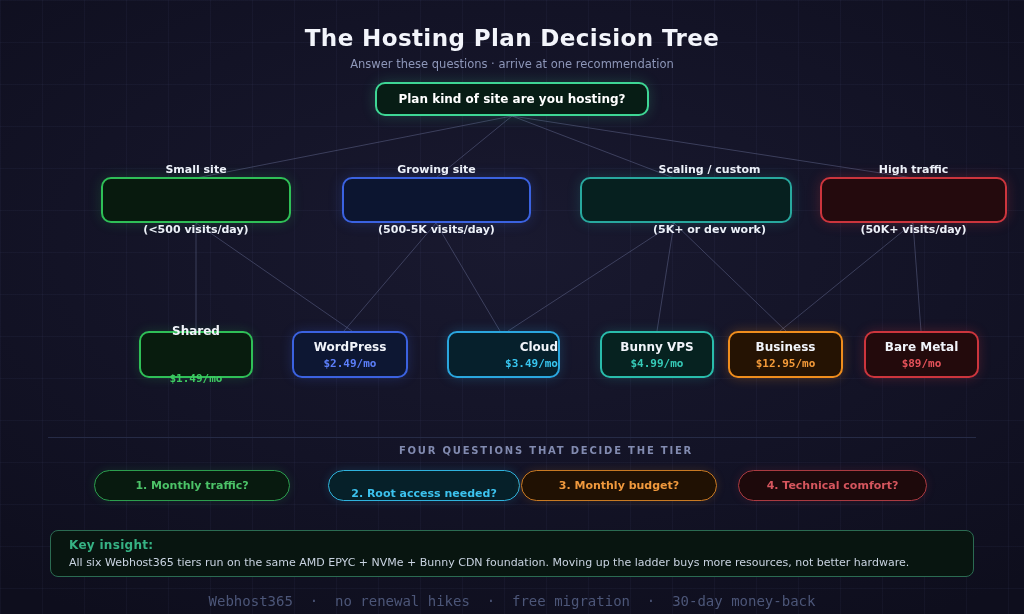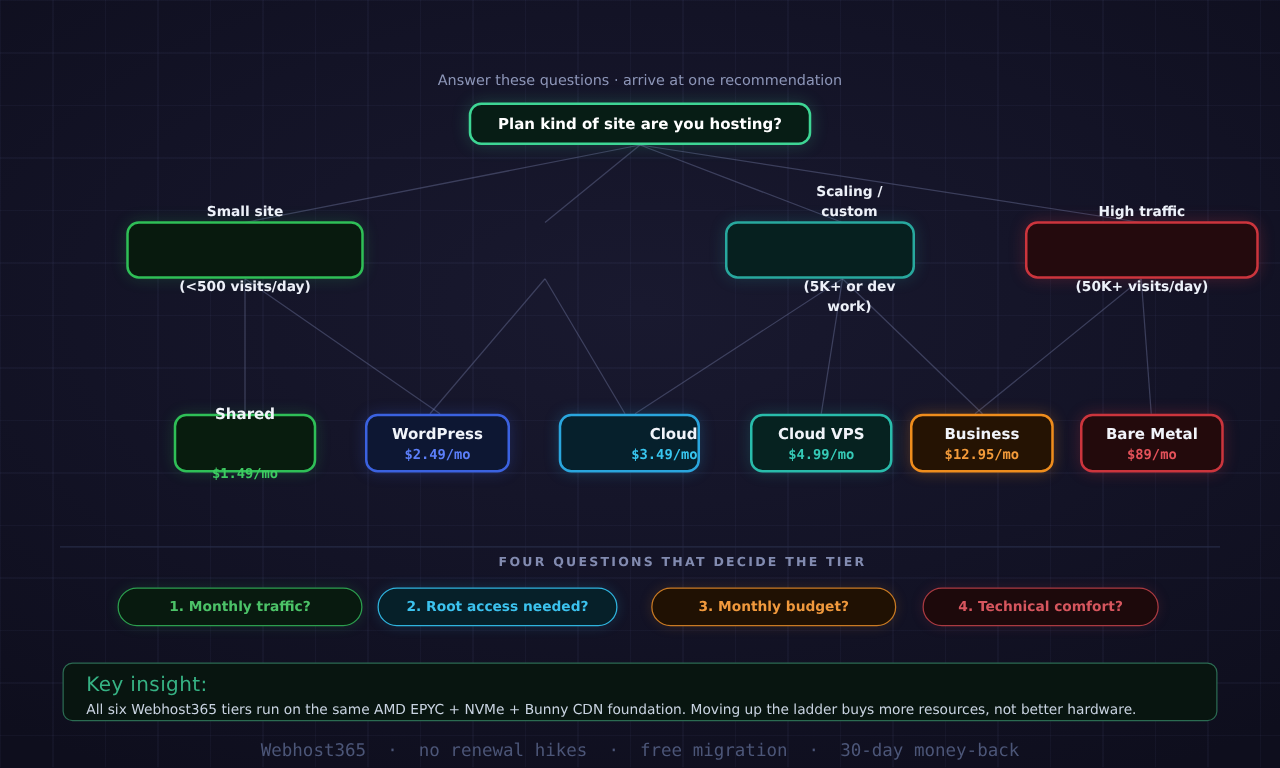--- a/index.html
+++ b/index.html
@@ -93,6 +93,7 @@
     <line x1="913" y1="223" x2="921" y2="331"></line>
   </svg>
 
+  <div class="page-title">The Hosting Plan Decision Tree</div>
   <div class="subtitle">Answer these questions · arrive at one recommendation</div>
 
   <div class="node root-node">

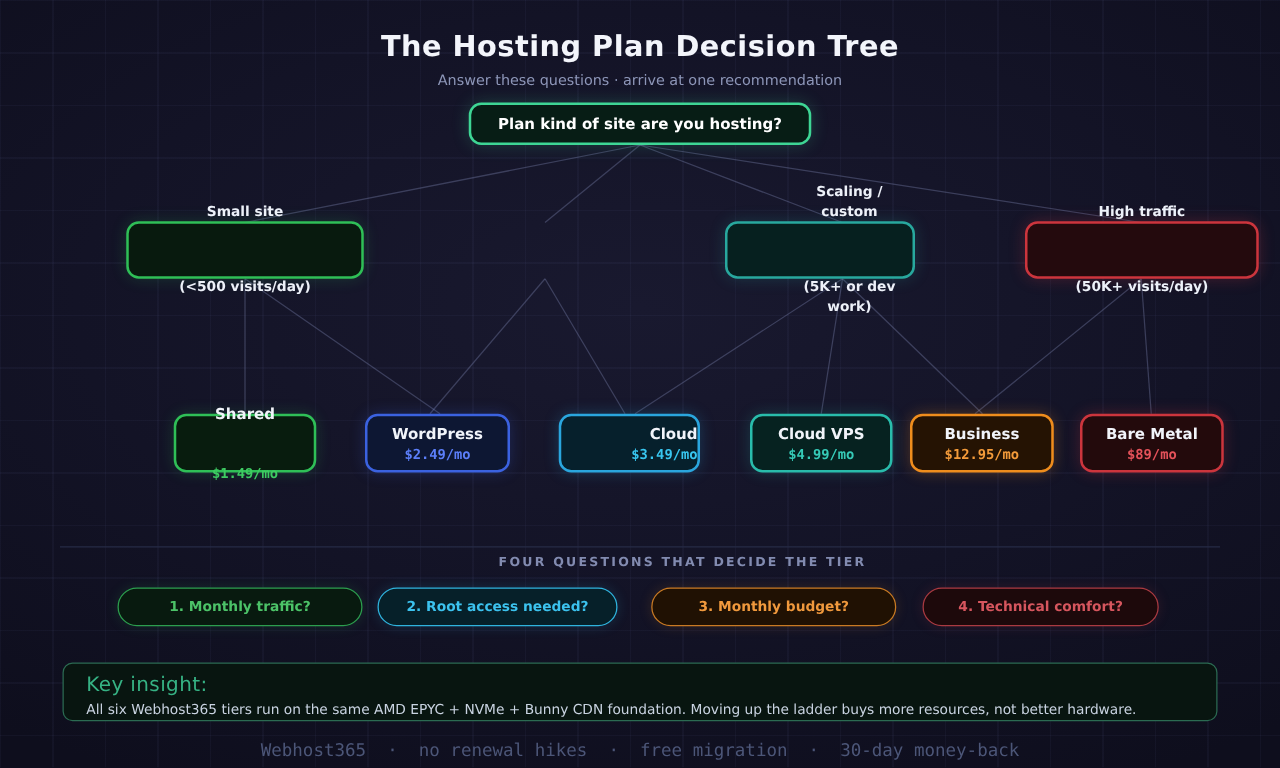--- a/index.html
+++ b/index.html
@@ -104,6 +104,10 @@
     <span>Small site</span>
     <span>(&lt;500 visits/day)</span>
   </div>
+  <div class="node branch b-growing">
+    <span>Growing site</span>
+    <span>(500-5K visits/day)</span>
+  </div>
   <div class="node branch b-scaling">
     <span>Scaling / custom</span>
     <span>(5K+ or dev work)</span>

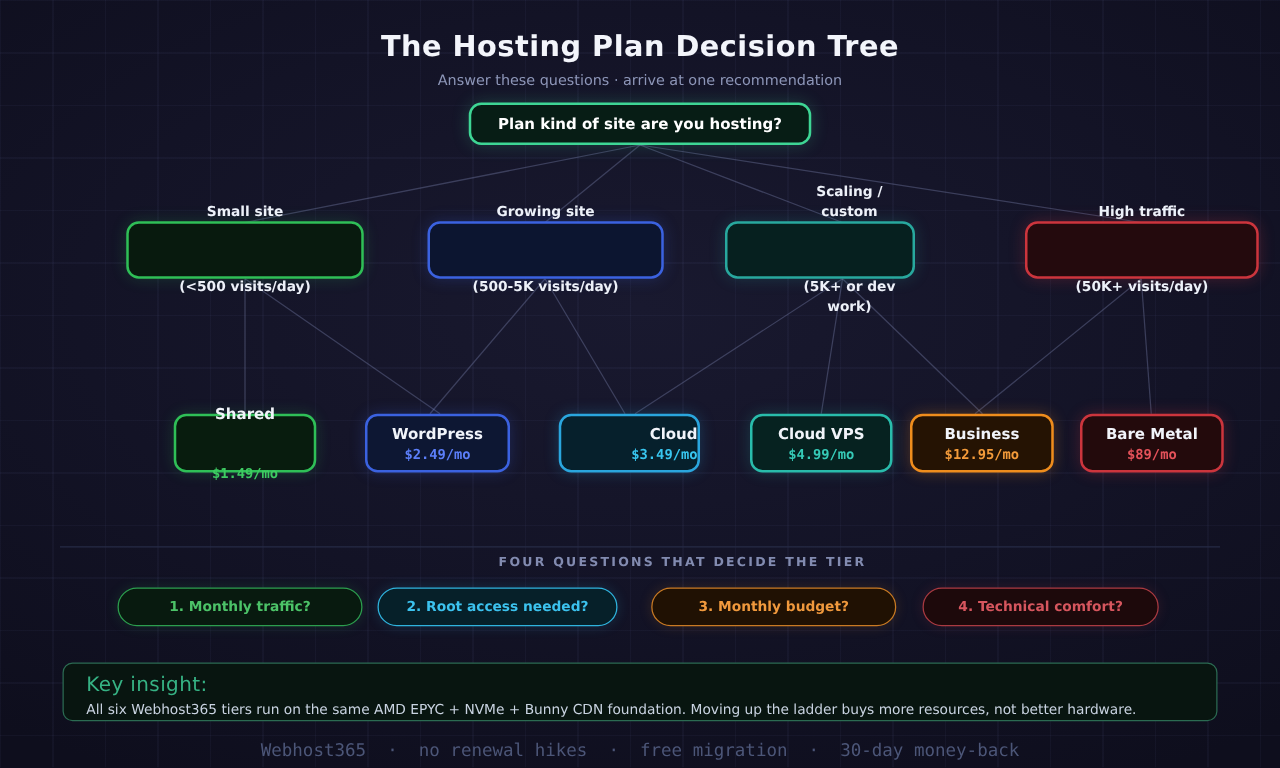--- a/index.html
+++ b/index.html
@@ -31,7 +31,7 @@
   .branch{top:177px;height:46px;font-size:11px;font-weight:bold;color:#edf1f9;line-height:1.45;gap:44px;}
   .b-small  {left:101px;width:190px;border-color:#2fbf57;background:#081a0e;box-shadow:0 0 13px rgba(47,191,87,.20);}
   .b-growing{left:342px;width:189px;border-color:#3b62e0;background:#0c1530;box-shadow:0 0 13px rgba(59,98,224,.25);}
-  .b-scaling{left:580px;width:152px;border-color:#28a89e;background:#06201f;box-shadow:0 0 13px rgba(40,168,158,.22);padding-left:47px;}
+  .b-scaling{left:580px;width:212px;border-color:#28a89e;background:#06201f;box-shadow:0 0 13px rgba(40,168,158,.22);padding-left:47px;}
   .b-high   {left:820px;width:187px;border-color:#cc353d;background:#240a0d;box-shadow:0 0 13px rgba(204,53,61,.28);}
 
   .leaf{top:331px;height:47px;}

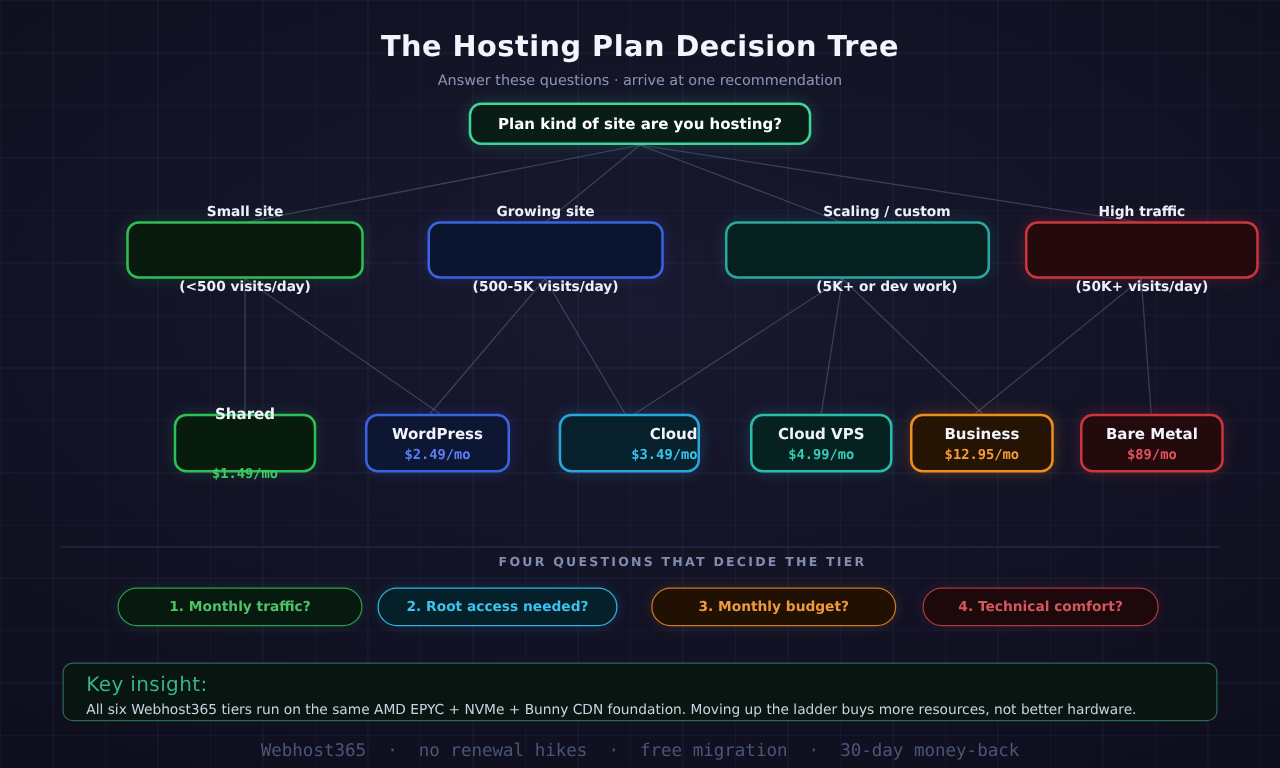--- a/index.html
+++ b/index.html
@@ -130,7 +130,7 @@
     <span class="plan-price">$3.49/mo</span>
   </div>
   <div class="node leaf l-linuxvps">
-    <span class="plan-name">Cloud VPS</span>
+    <span class="plan-name">Bunny VPS</span>
     <span class="plan-price">$4.99/mo</span>
   </div>
   <div class="node leaf l-business">

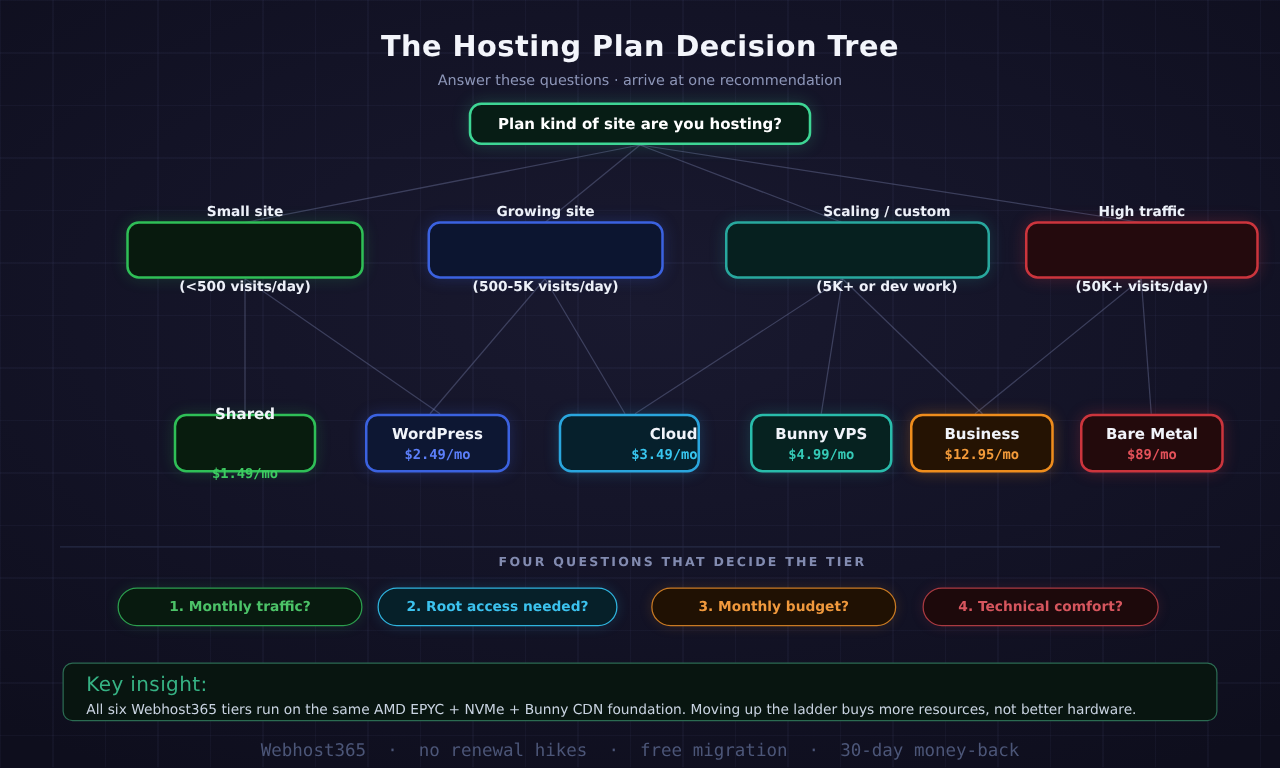--- a/index.html
+++ b/index.html
@@ -59,7 +59,7 @@
     display:flex;align-items:center;justify-content:center;
     border:1.5px solid;border-radius:16px;font-size:11px;font-weight:bold;}
   .p1{left:94px; width:196px;border-color:#2c9e4e;background:#081a0f;color:#4cc368;box-shadow:0 0 10px rgba(44,158,78,.18);}
-  .p2{left:302px;width:192px;border-color:#2fb3dd;background:#062029;color:#3cc2ee;box-shadow:0 0 10px rgba(47,179,221,.18);}
+  .p2{left:328px;width:192px;border-color:#2fb3dd;background:#062029;color:#3cc2ee;box-shadow:0 0 10px rgba(47,179,221,.18);align-items:flex-end;}
   .p3{left:521px;width:196px;border-color:#c97a23;background:#201103;color:#f0993d;box-shadow:0 0 10px rgba(201,122,35,.18);}
   .p4{left:738px;width:189px;border-color:#aa3a41;background:#1d090b;color:#d6565e;box-shadow:0 0 10px rgba(170,58,65,.18);}
 

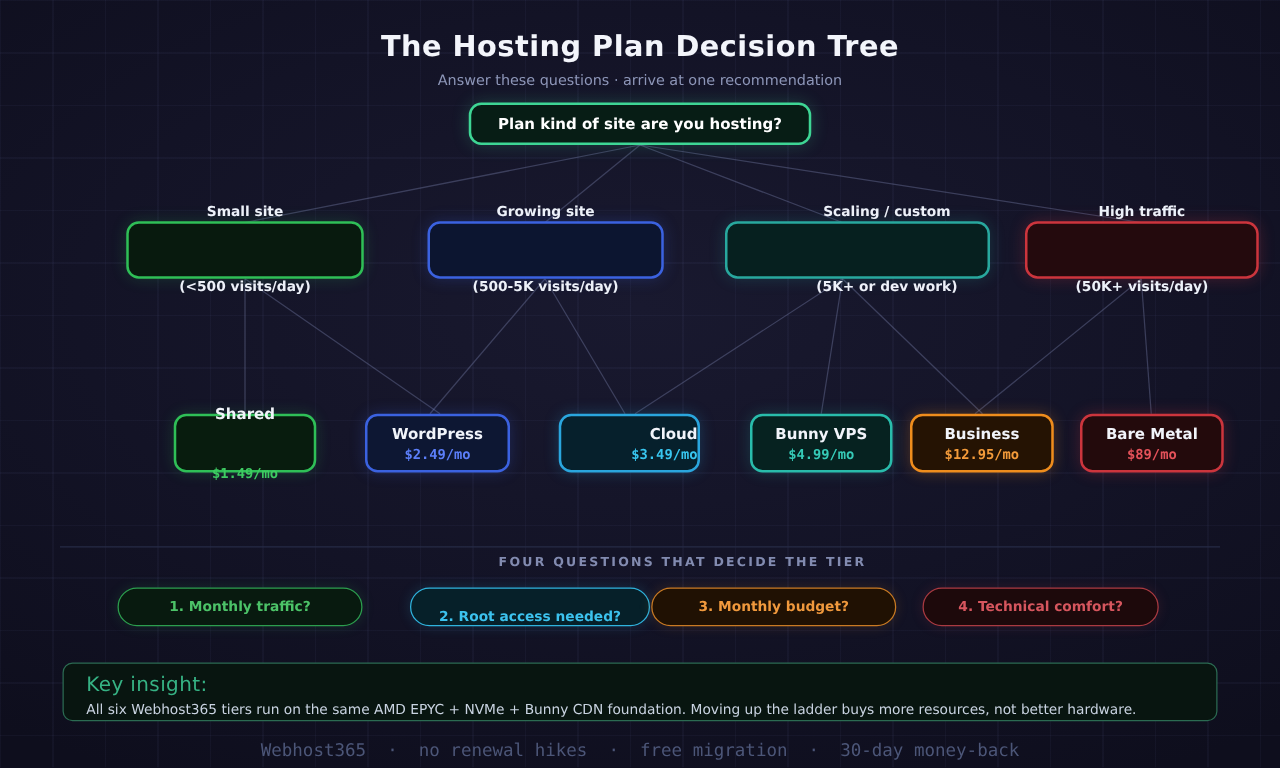--- a/index.html
+++ b/index.html
@@ -65,7 +65,7 @@
 
   .insight{position:absolute;left:50px;top:530px;width:924px;height:47px;box-sizing:border-box;
     border:1.5px solid #2b6b52;border-radius:8px;background:#081510;padding:7px 18px 0 18px;}
-  .insight-label{font-size:16px;font-weight:normal;color:#36b284;letter-spacing:.3px;}
+  .insight-label{font-size:12px;font-weight:bold;color:#36b284;letter-spacing:.3px;}
   .insight-text{font-size:11px;color:#c9d3e1;margin-top:4px;}
 
   .footer{position:absolute;top:593px;left:0;width:100%;text-align:center;

